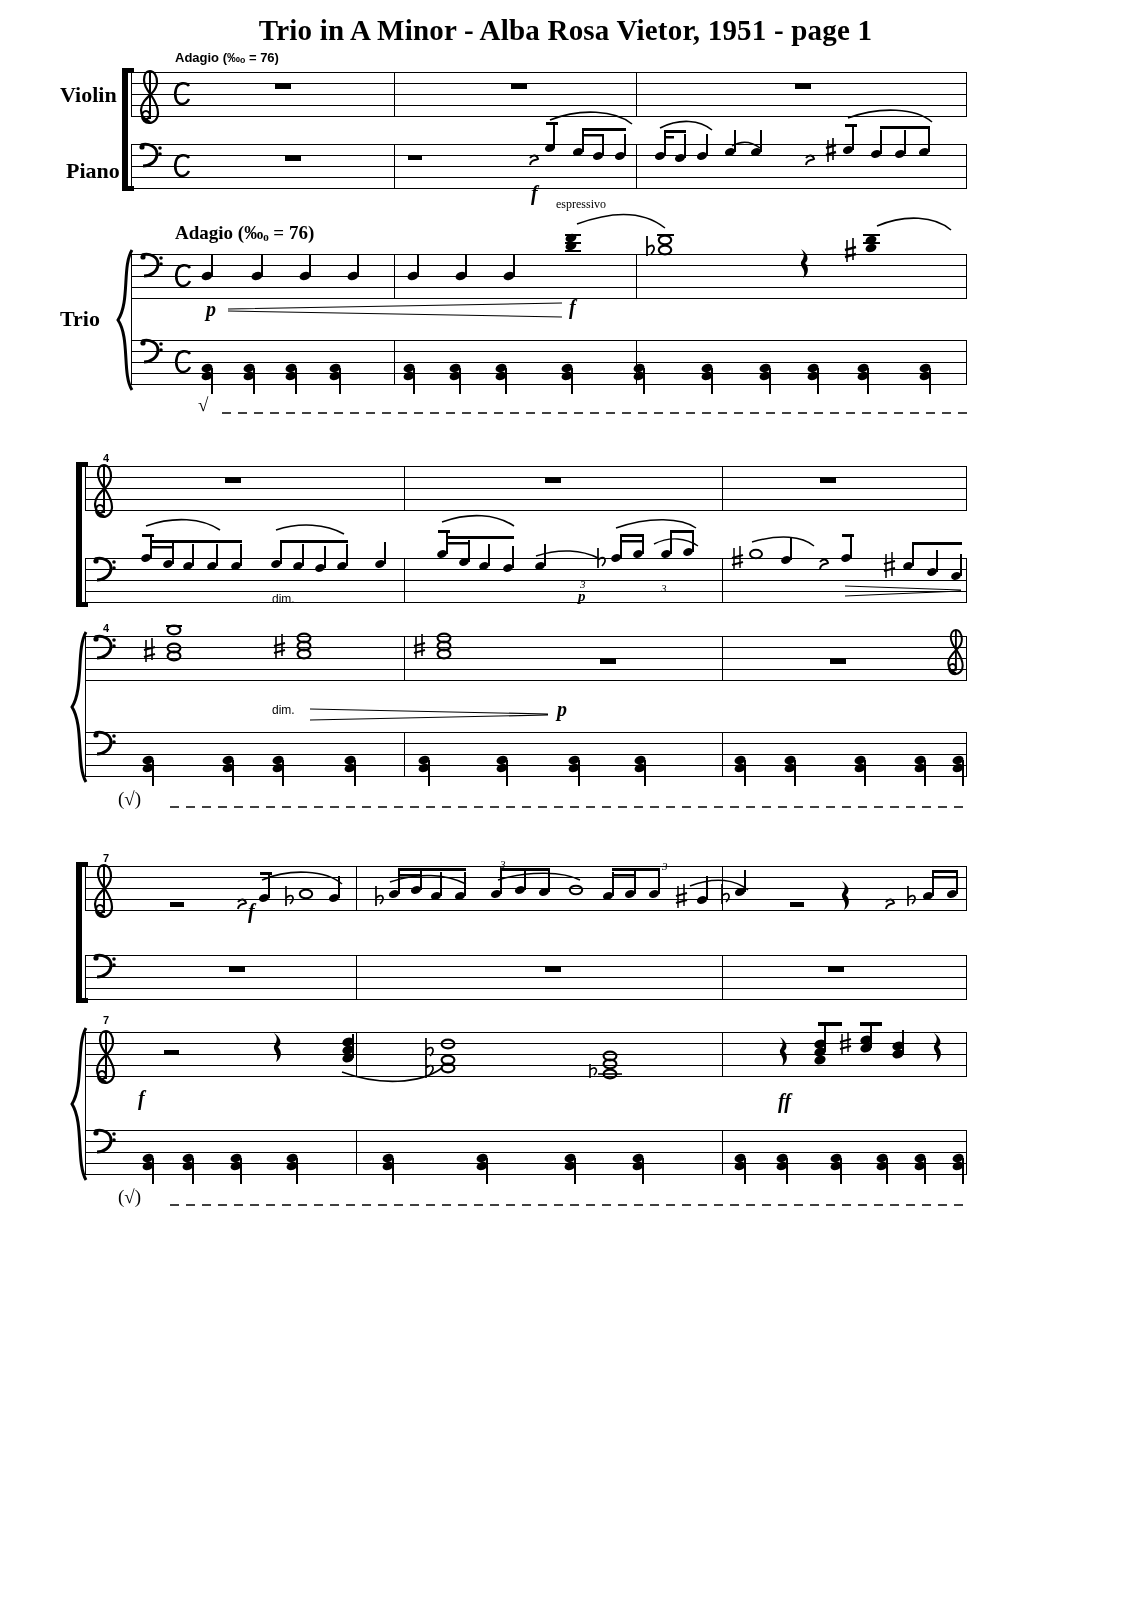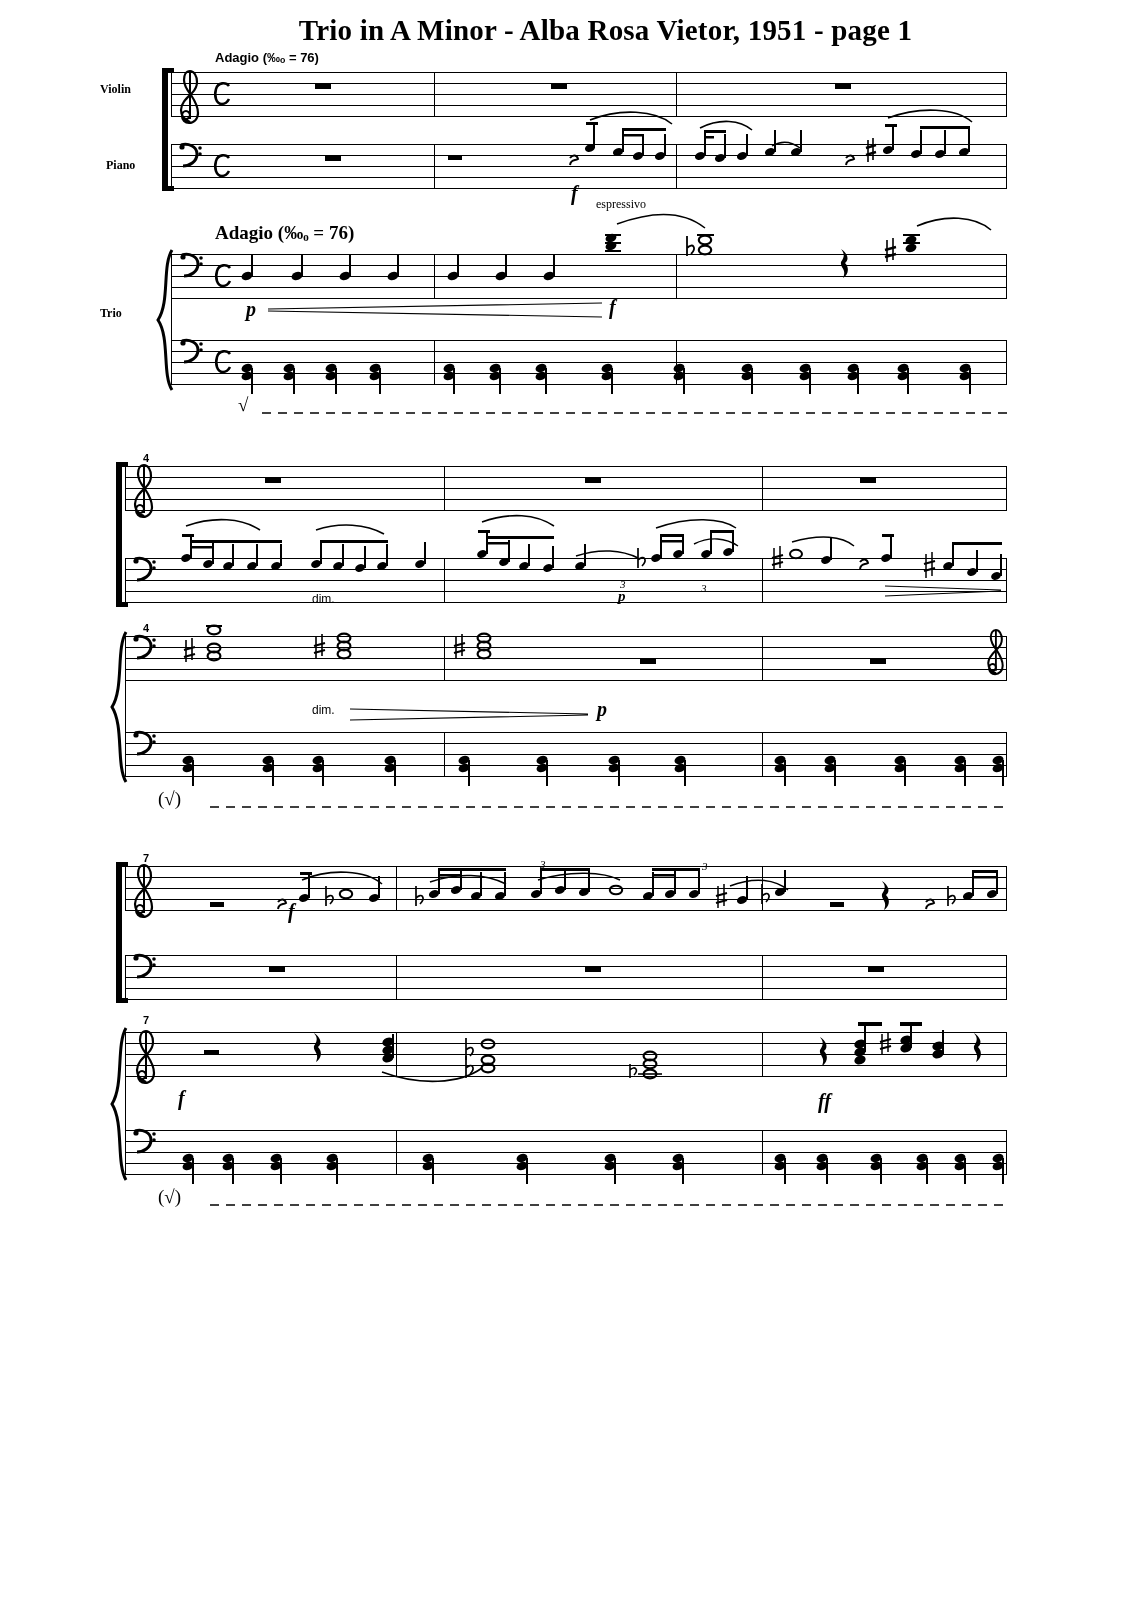--- a/index.html
+++ b/index.html
@@ -18,7 +18,6 @@
   .page {
     position: absolute;
     inset: 0;
-    margin-left: 40px;
   }
   
   #title {

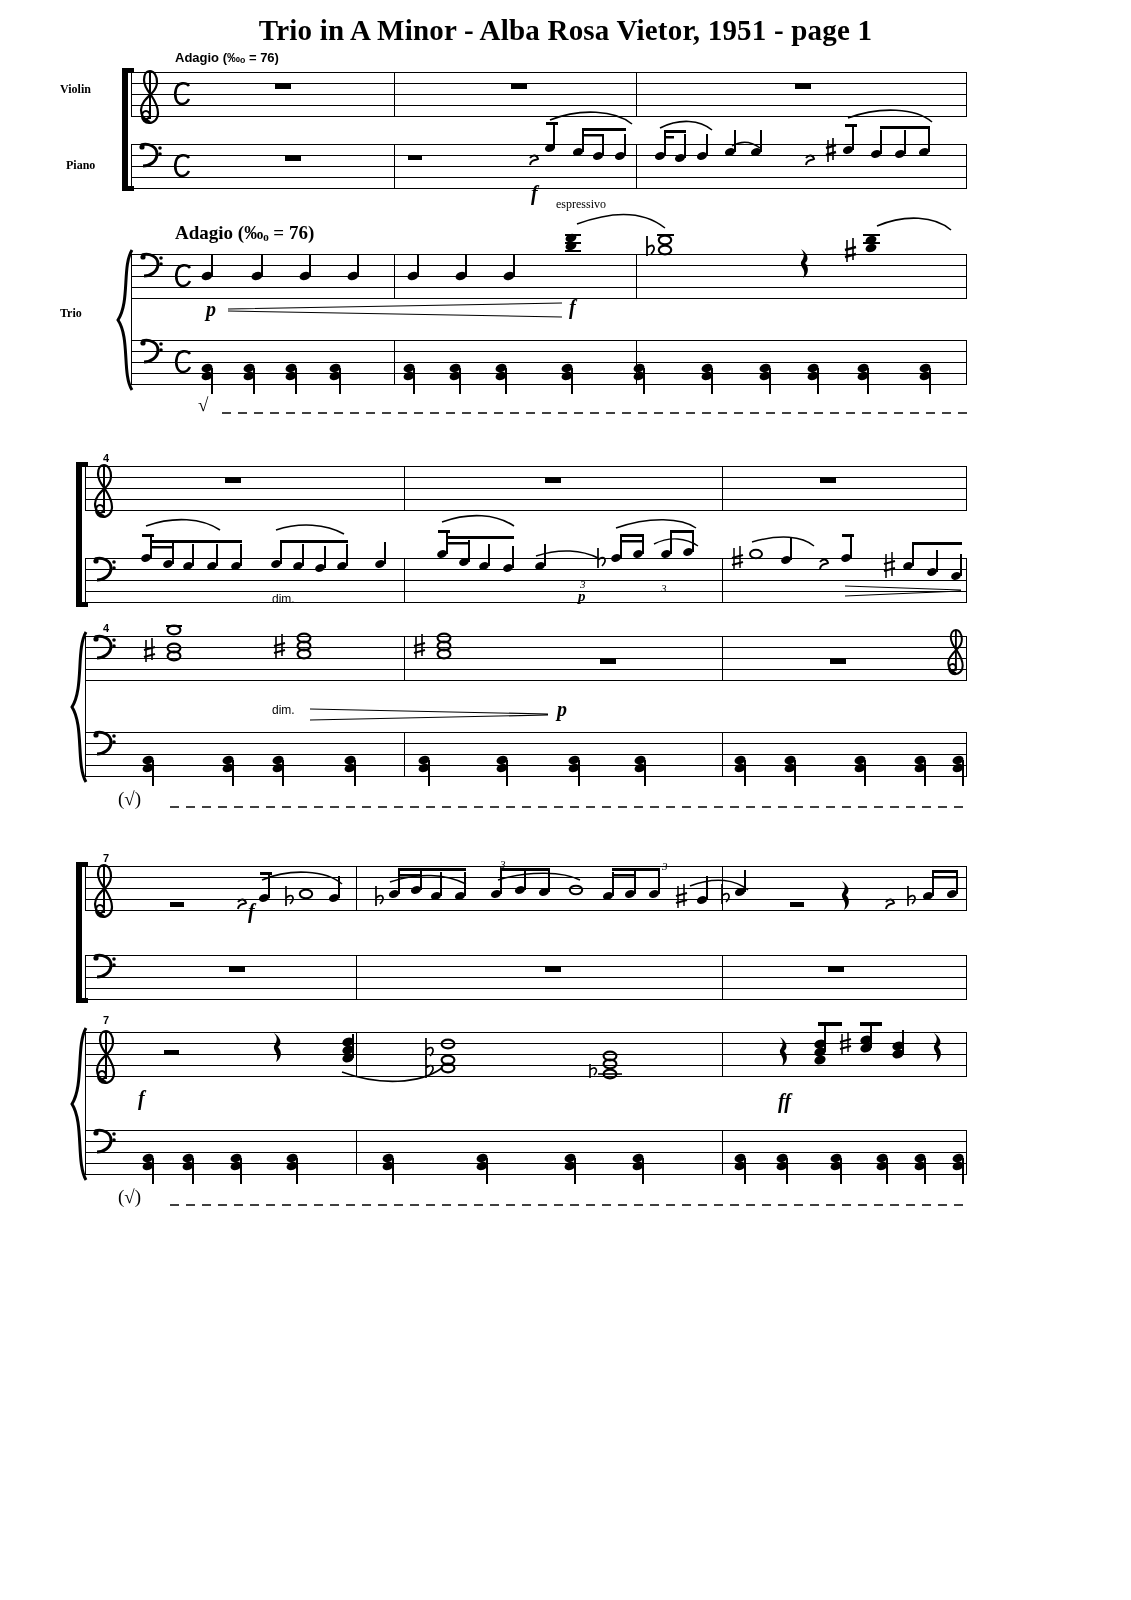--- a/index.html
+++ b/index.html
@@ -67,7 +67,7 @@
     position: absolute;
     font-family: "Liberation Serif", serif;
     font-weight: bold;
-    font-size: 12px;
+    font-size: 22px;
     white-space: nowrap;
   }
   

